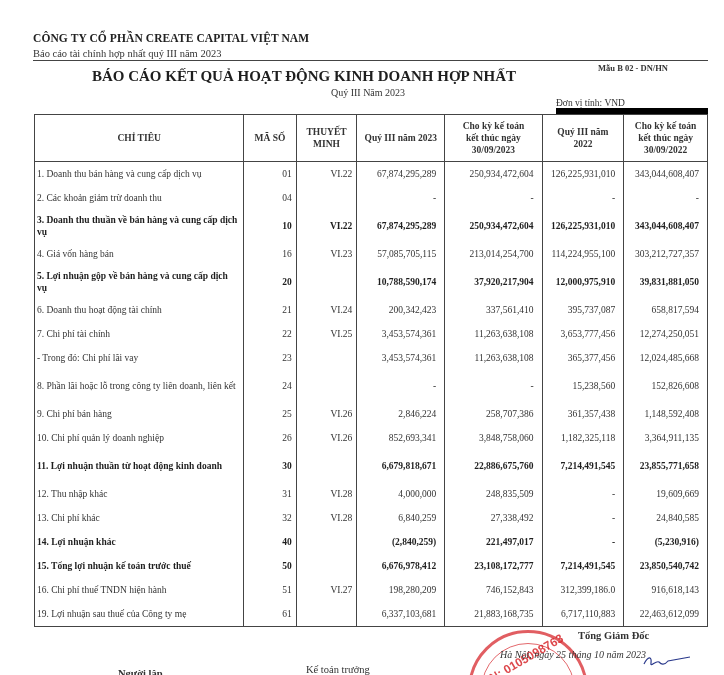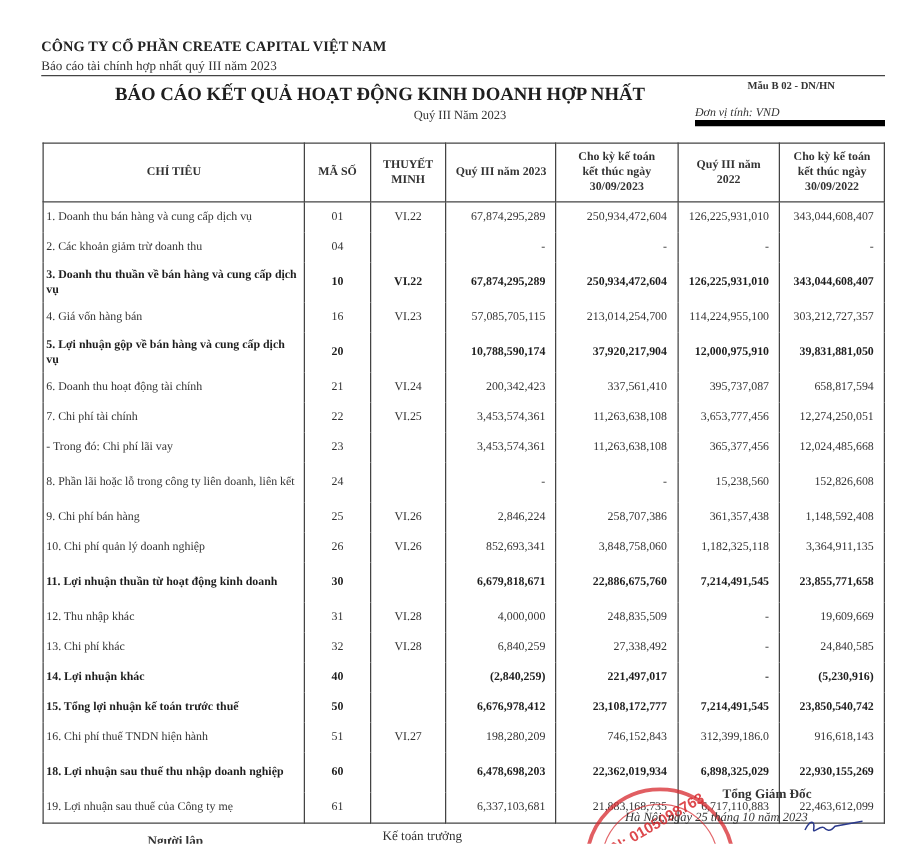--- a/index.html
+++ b/index.html
@@ -13,7 +13,7 @@
   .form-code { position: absolute; left: 553px; top: 63px; font-size: 8.5px; font-weight: bold; color: #333; margin-left: 45px; }
   .main-title { position: absolute; left: 0; width: 596px; top: 68px; text-align: center; font-size: 15px; font-weight: bold; color: #1e1e1e; padding-left: 12px; box-sizing: border-box; }
   .period { position: absolute; left: 0; width: 724px; top: 87px; text-align: center; font-size: 10px; color: #333; padding-left: 12px; box-sizing: border-box; }
-  .unit { position: absolute; left: 556px; top: 86px; font-size: 9.5px; font-style: italic; color: #333; border-bottom: 5px solid #000000; width: 152px; }
+  .unit { position: absolute; left: 556px; top: 98px; font-size: 9.5px; color: #333; border-bottom: 7px solid #000000; width: 152px; }
 
   table.fin {
     position: absolute; left: 34px; top: 114px; width: 674px;

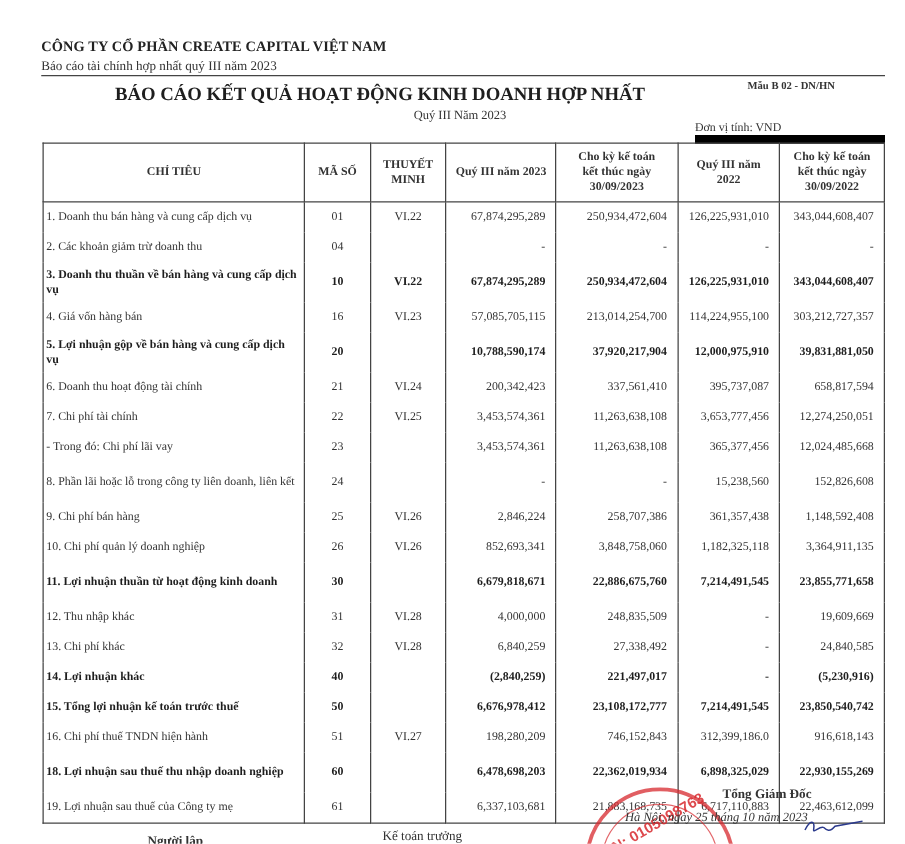--- a/index.html
+++ b/index.html
@@ -29,7 +29,7 @@
   table.fin tbody tr:last-child td { border-bottom: 1.3px solid #444; }
   table.fin td { height: 24px; vertical-align: middle; color: #333; }
   table.fin td.label { text-align: left; padding-left: 2px; line-height: 12px; }
-  table.fin td.code, table.fin td.note { text-align: center; }
+  table.fin td.code, table.fin td.note { text-align: right; }
   table.fin td.num { text-align: right; padding-right: 8px; font-family: "Liberation Serif", serif; }
   tr.bold td { font-weight: bold; color: #1e1e1e; }
   tr.italic td { }

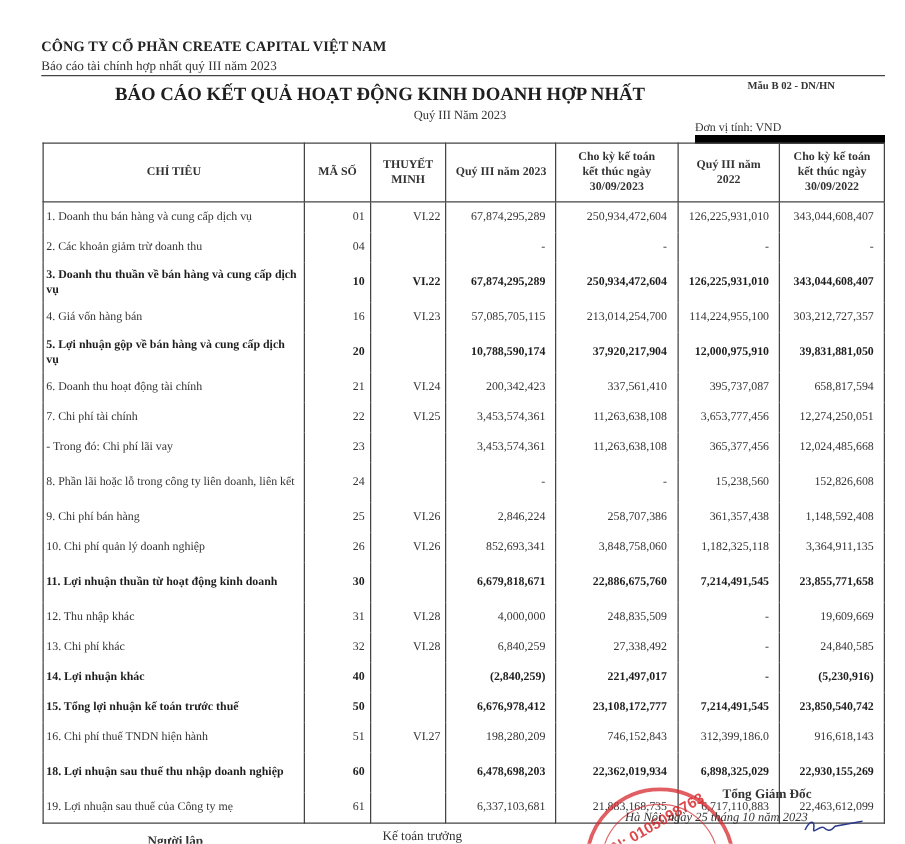--- a/index.html
+++ b/index.html
@@ -239,15 +239,6 @@
         <td class="num">312,399,186.0</td>
         <td class="num">916,618,143</td>
       </tr>
-      <tr class="bold tall">
-        <td class="label">18. Lợi nhuận sau thuế thu nhập doanh nghiệp</td>
-        <td class="code">60</td>
-        <td class="note"></td>
-        <td class="num">6,478,698,203</td>
-        <td class="num">22,362,019,934</td>
-        <td class="num">6,898,325,029</td>
-        <td class="num">22,930,155,269</td>
-      </tr>
       <tr>
         <td class="label">19. Lợi nhuận sau thuế của Công ty mẹ</td>
         <td class="code">61</td>

